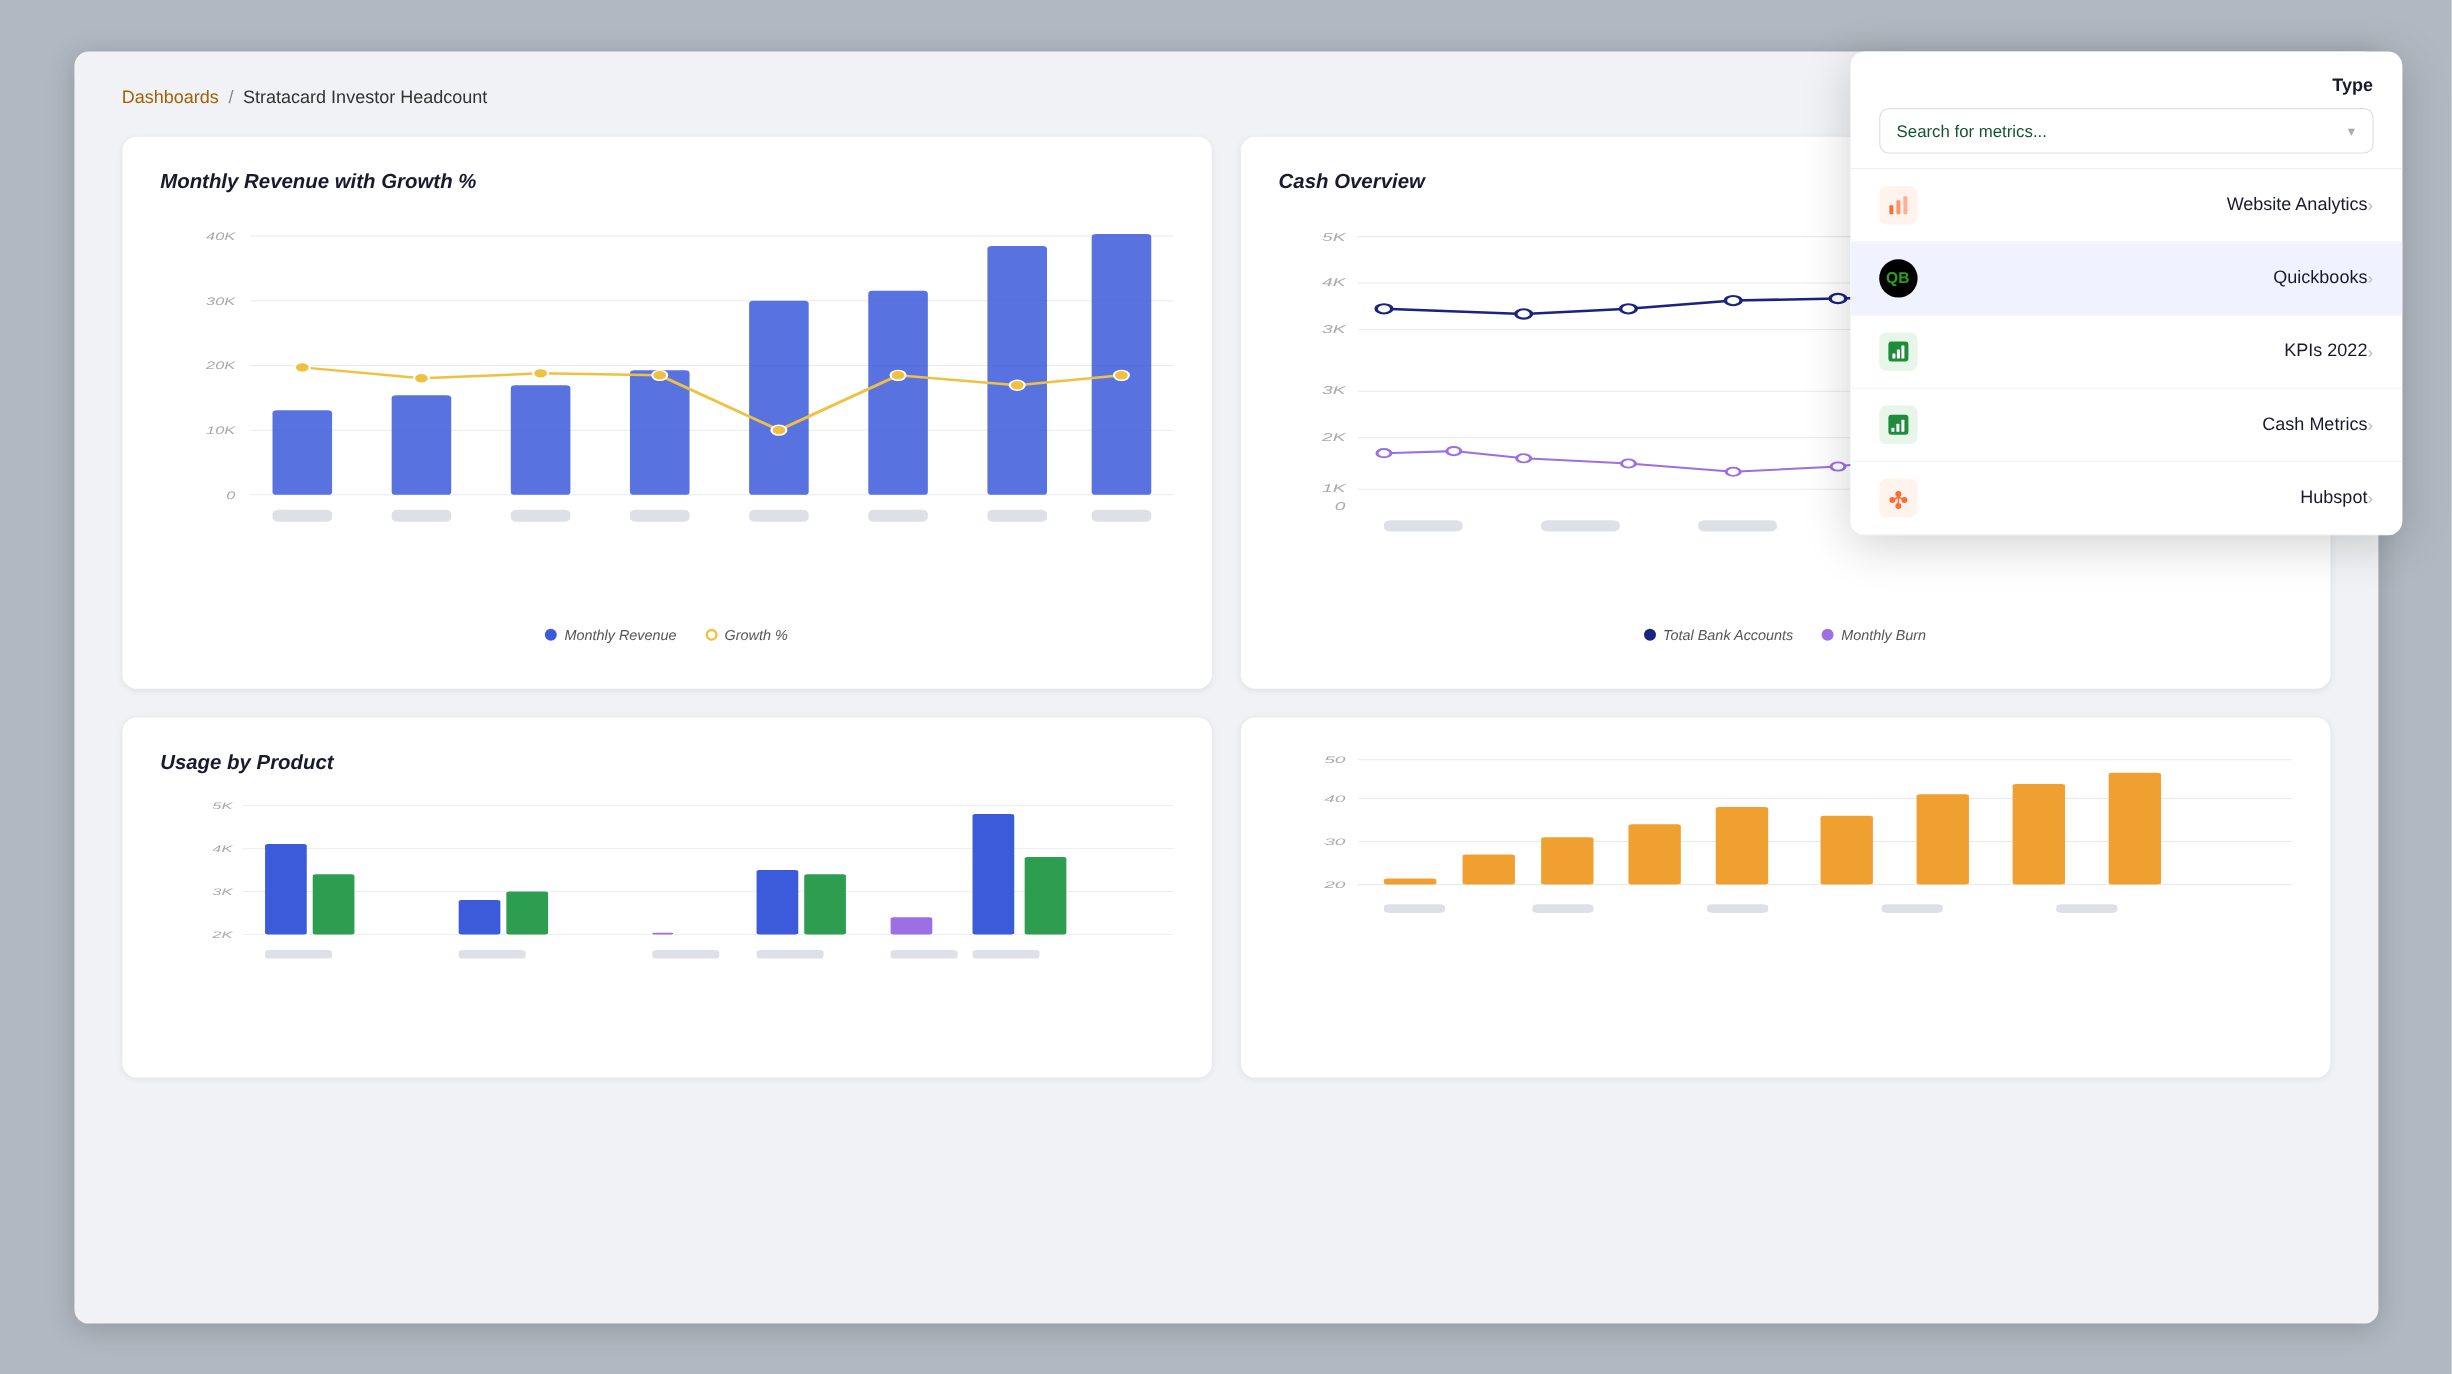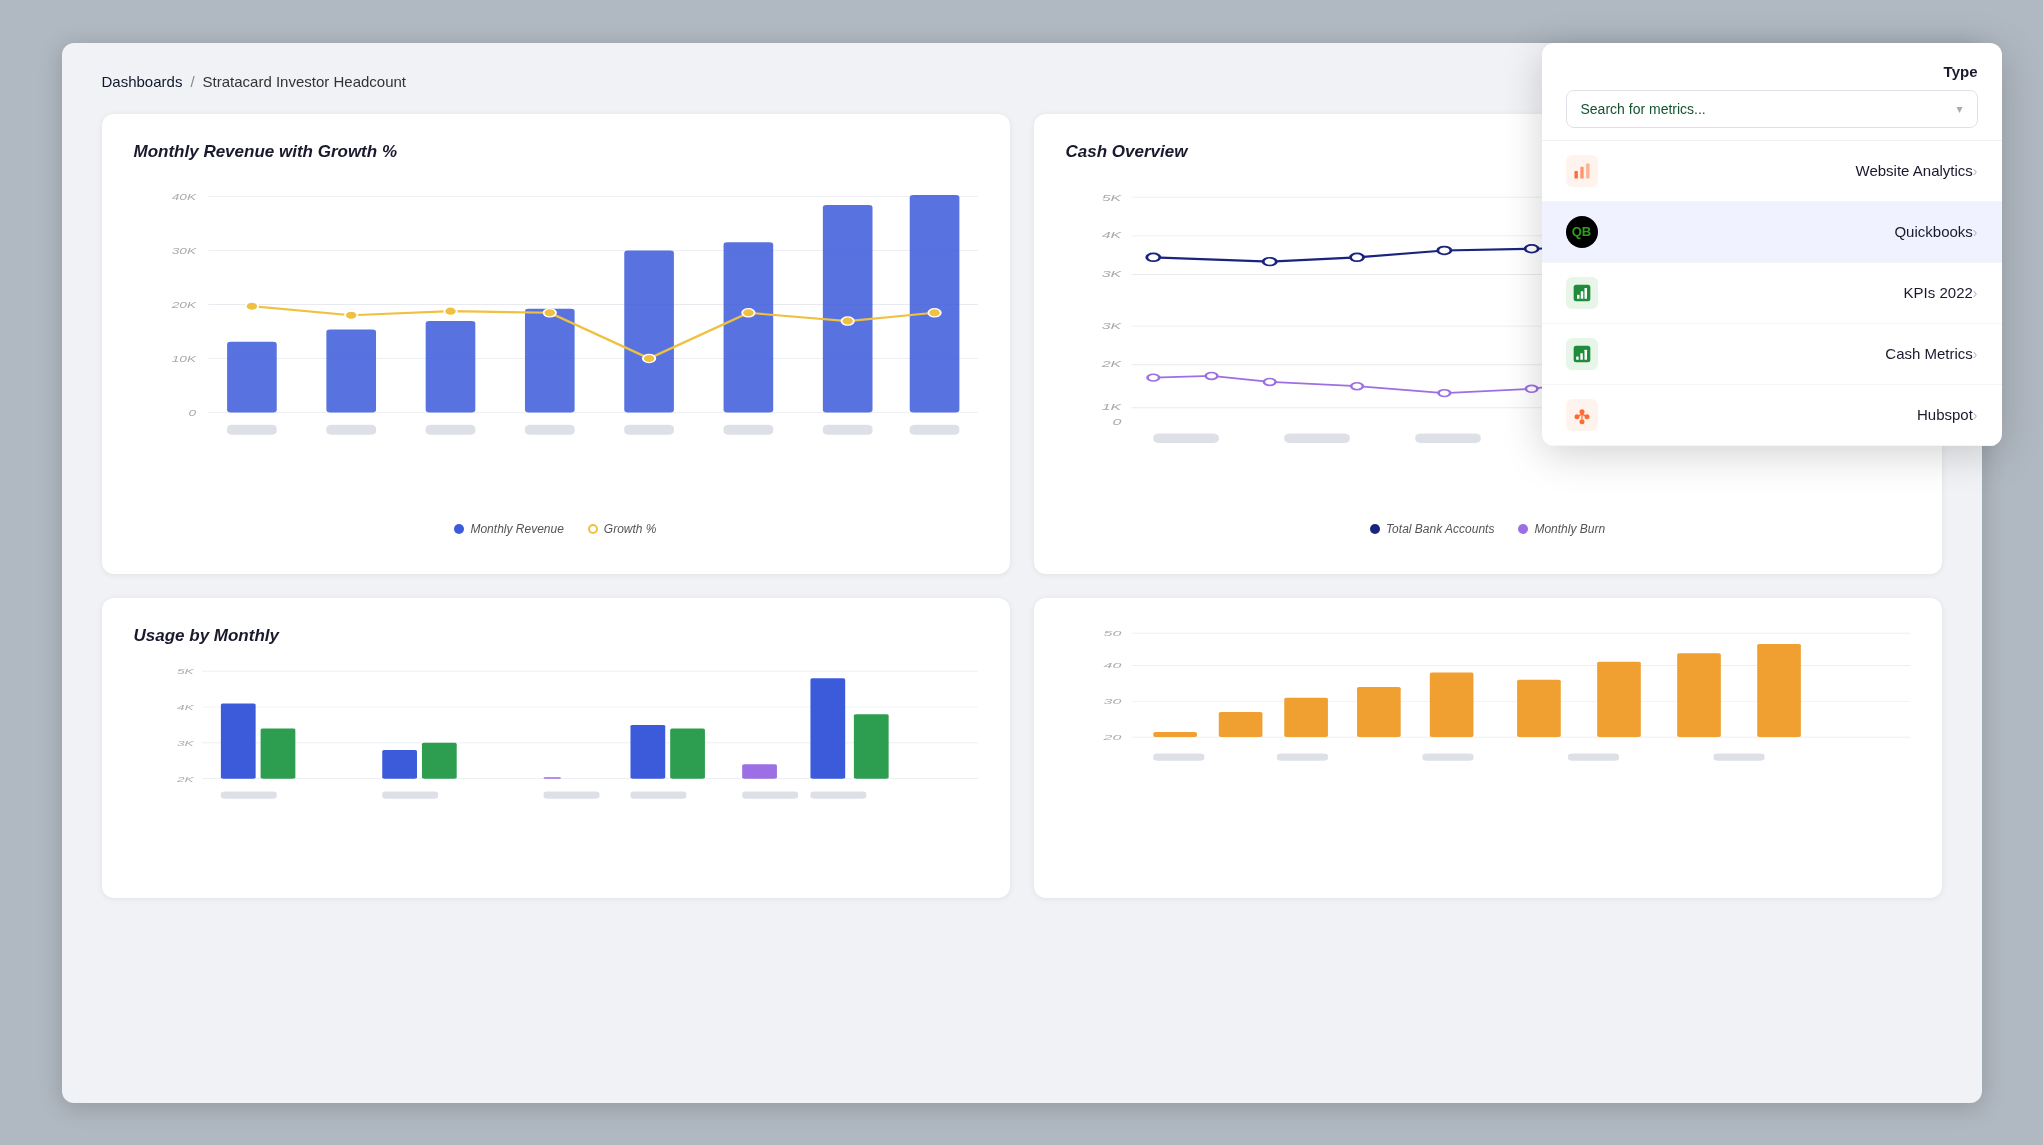--- a/index.html
+++ b/index.html
@@ -30,7 +30,7 @@
       font-size: 15px;
     }
     .breadcrumb-link {
-      color: #0f172a;
+      color: #a16207;
       font-weight: 500;
       cursor: pointer;
     }

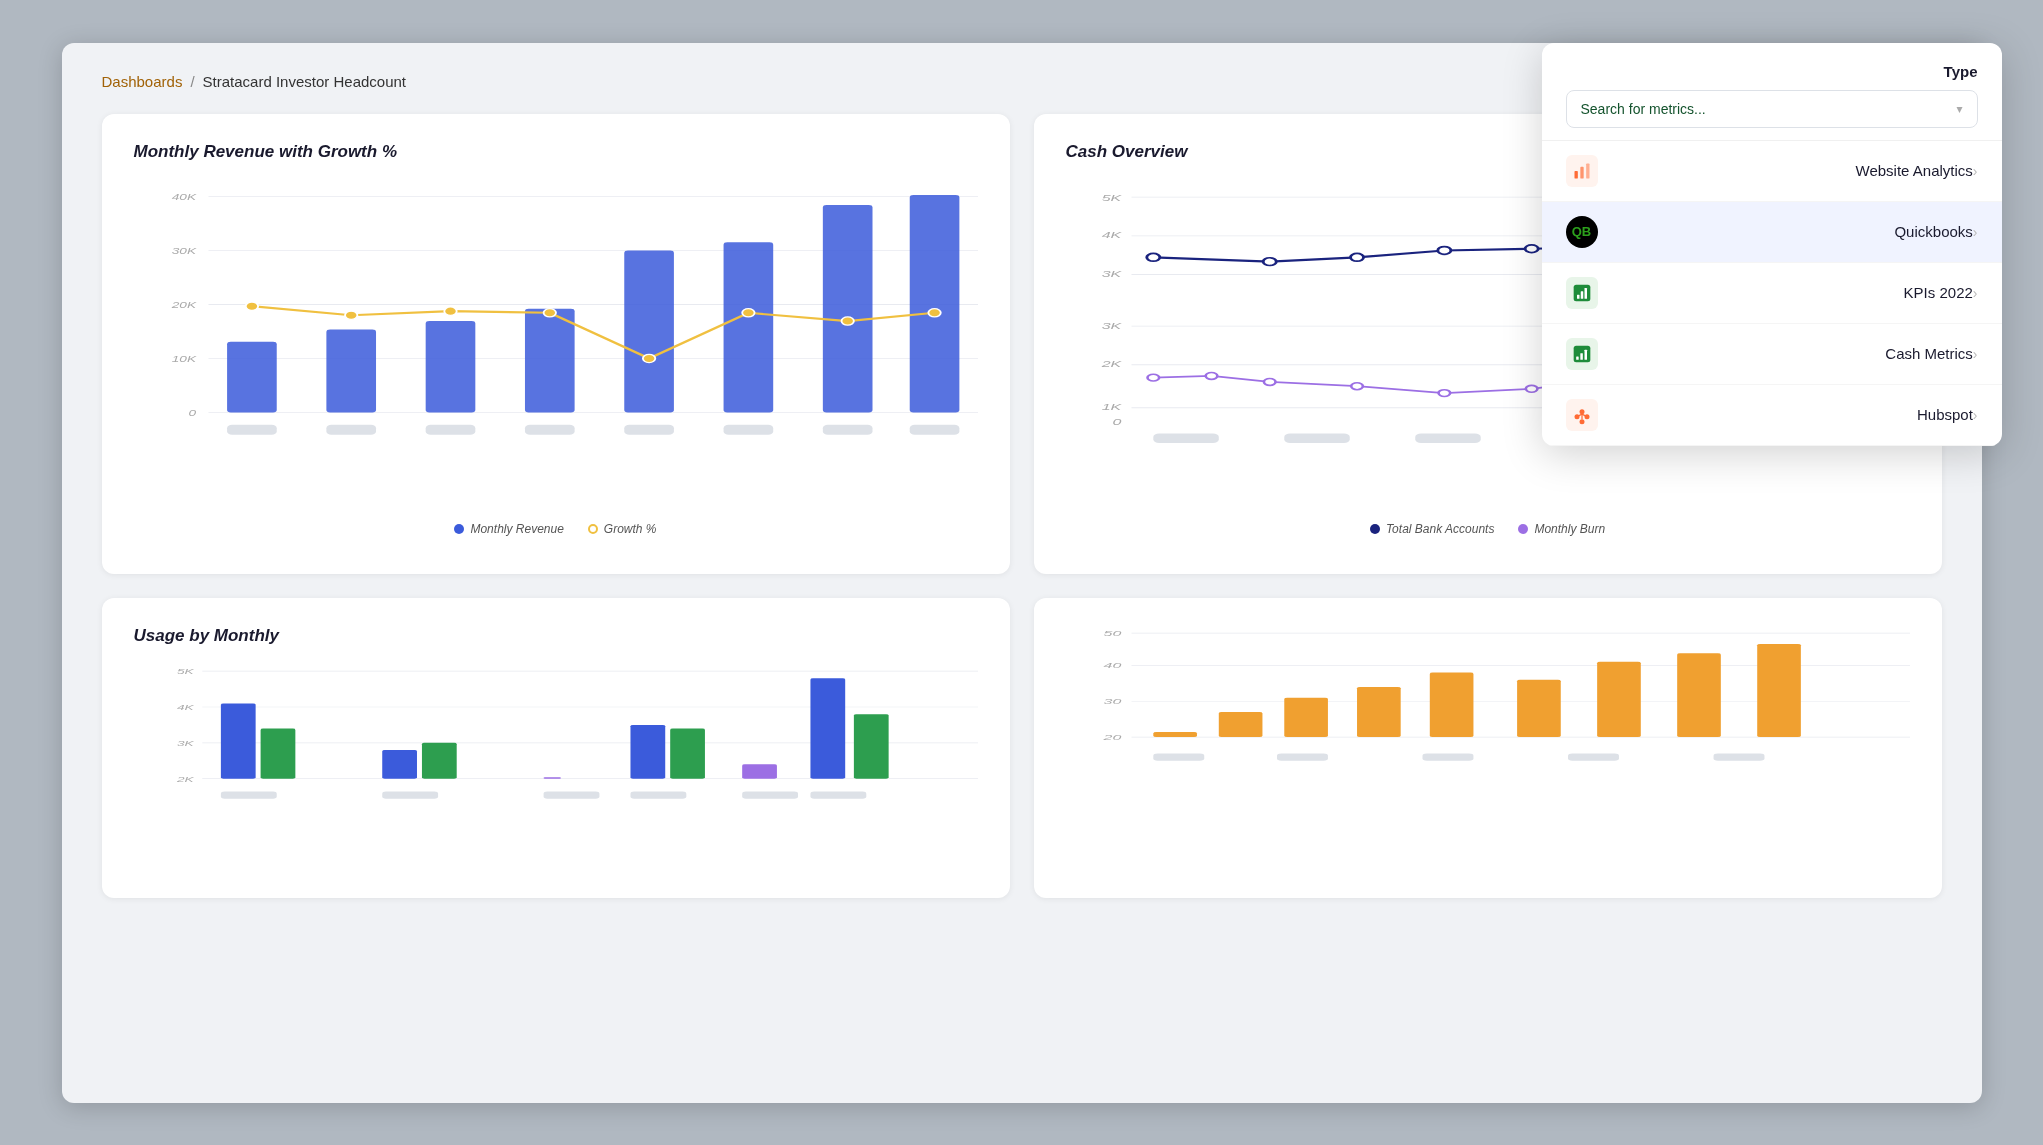--- a/index.html
+++ b/index.html
@@ -310,7 +310,7 @@
     </div>
 
     <div class="chart-card">
-      <div class="chart-title">Usage by Monthly</div>
+      <div class="chart-title">Usage by Product</div>
       <div class="chart-area">
         <svg width="100%" height="100%" viewBox="0 0 680 240" preserveAspectRatio="none">
           <line x1="55" y1="10" x2="680" y2="10" class="axis-line"></line>

